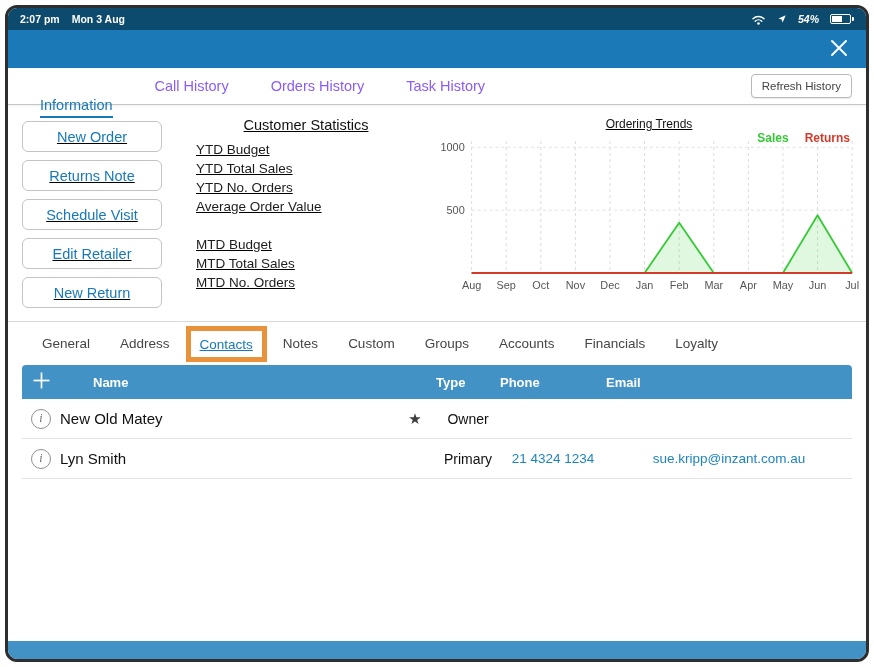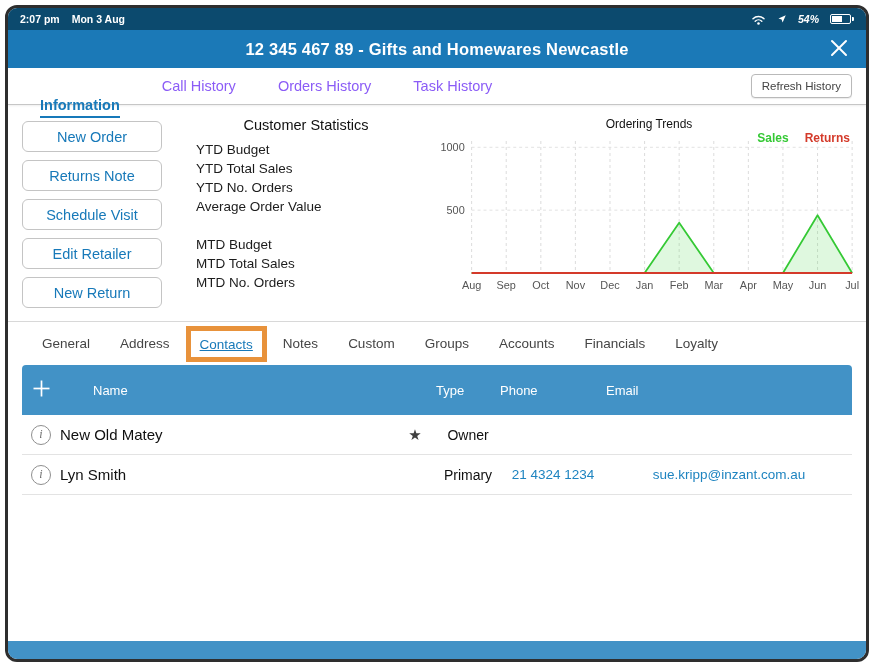--- a/index.html
+++ b/index.html
@@ -117,7 +117,6 @@
   </div>
 
   <div class="title-bar">
-    <span class="title">12 345 467 89 - Gifts and Homewares Newcastle</span>
     <button class="close-btn">
       <span>
         <svg width="20" height="20" viewBox="0 0 20 20">

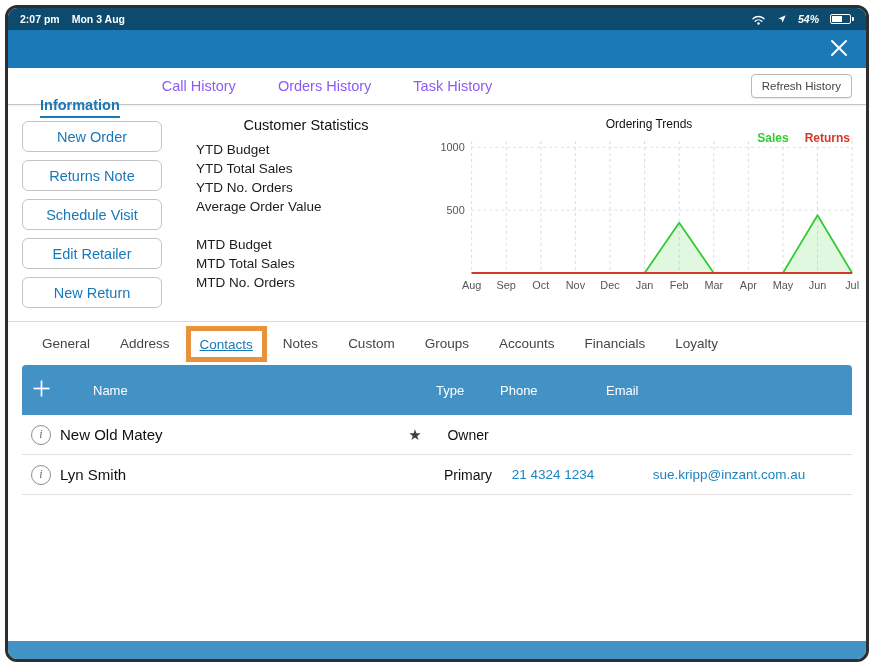--- a/index.html
+++ b/index.html
@@ -32,7 +32,7 @@
                background:#fff; flex:0 0 auto; }
   .main-tab { font-size:14.5px; color:#8b5cf6; background:none; border:none; cursor:pointer;
               font-family:inherit; padding:0; }
-  .main-tab.active { color:#1779b9; font-weight:bold; border-bottom:2.5px solid #1779b9; padding-bottom:3px;margin-top:43px; }
+  .main-tab.active { color:#1779b9; font-weight:normal; border-bottom:2.5px solid #1779b9; padding-bottom:3px;margin-top:43px; }
   .refresh-btn { margin-left:auto; border:1px solid #b9b9b9; border-radius:4px; background:#fff;
                  font-size:11.5px; color:#444; padding:5px 10px; font-family:inherit; cursor:pointer;
                  box-shadow:0 1px 1px rgba(0,0,0,.08); }

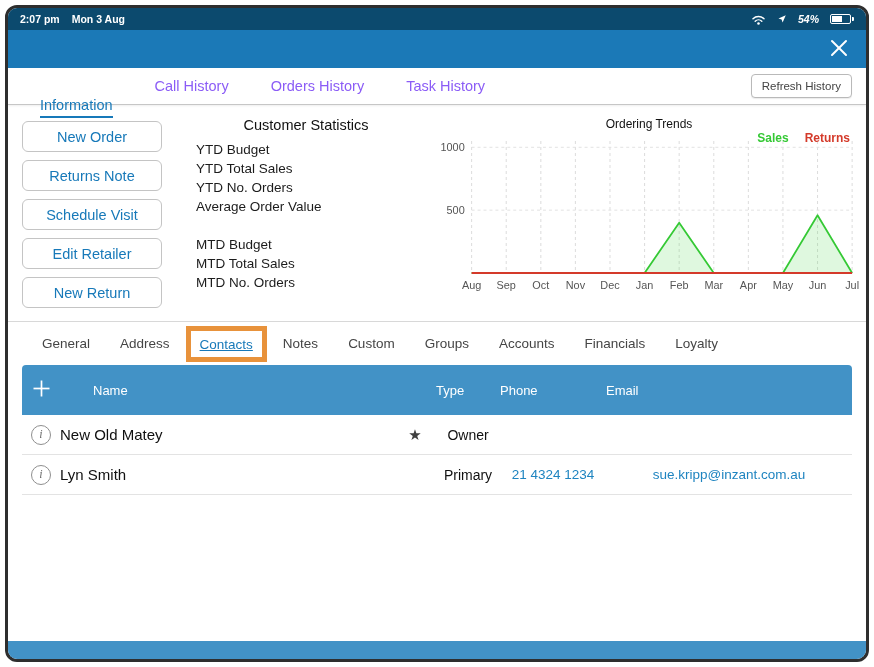--- a/index.html
+++ b/index.html
@@ -38,7 +38,7 @@
                  box-shadow:0 1px 1px rgba(0,0,0,.08); }
 
   
-  .info { display:flex; height:216px; flex:0 0 auto; }
+  .info { display:flex; height:216px; flex:0 0 auto;text-decoration:underline; }
   .actions { width:172px; padding:16px 0 0 14px; display:flex; flex-direction:column; gap:8px; }
   .action-btn { width:140px; height:31px; border:1.5px solid #c4c4c4; border-radius:6px;
                 background:#fff; color:#1779b9; font-size:14.5px; font-family:inherit;

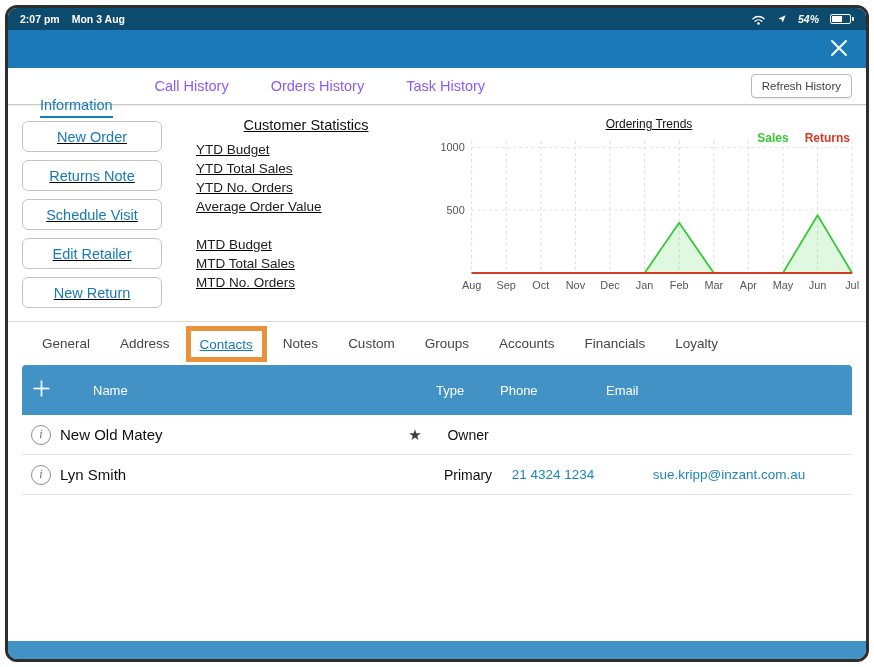--- a/index.html
+++ b/index.html
@@ -65,8 +65,8 @@
   
   .contacts { margin:0 14px; flex:0 0 auto; }
   .tgrid { display:grid; grid-template-columns:38px 334px 42px 64px 106px 1fr; align-items:center; }
-  .t-header { height:50px; background:#4292c6; color:#fff; border-radius:4px 4px 0 0;
-              font-size:13px; font-weight:normal; }
+  .t-header { height:34px; background:#4292c6; color:#fff; border-radius:4px 4px 0 0;
+              font-size:13px; font-weight:bold; }
   .plus-cell { text-align:center; }
   .plus-btn { background:none; border:none; cursor:pointer; padding:0; line-height:0; }
   .name-h { padding-left:33px; }

